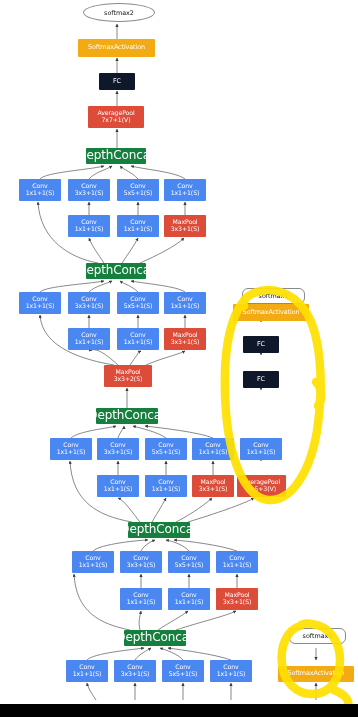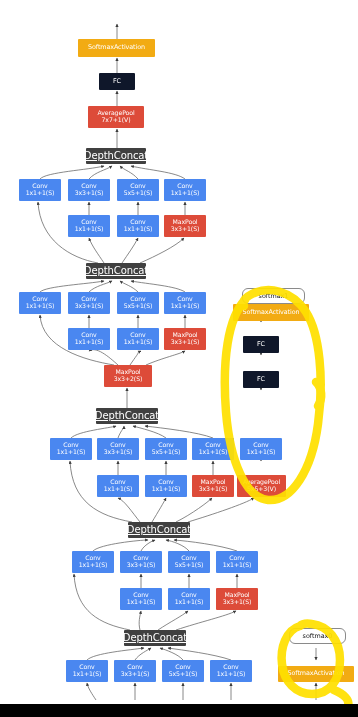--- a/index.html
+++ b/index.html
@@ -125,6 +125,9 @@
     </g>
   </svg>
 
+  <div class="term" style="left:83px;top:3px;width:72px;height:19px;">
+    <span>softmax2</span>
+  </div>
   <div class="node softact" style="left:78px;top:39px;width:77px;height:18px;">
     <span class="l1">SoftmaxActivation</span>
   </div>

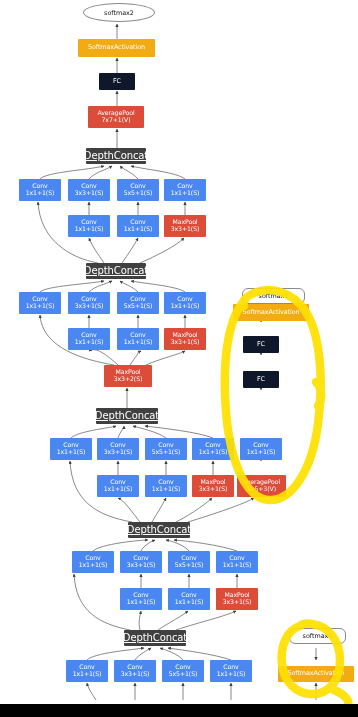--- a/index.html
+++ b/index.html
@@ -14,7 +14,7 @@
   .node .l2{display:block;}
   .conv{background:#4a87f0;font-size:6.2px;}
   .pool{background:#dd4b39;font-size:6.2px;}
-  .concat{background:#404040;font-size:10px;text-decoration:underline;}
+  .concat{background:#15803d;font-size:12px;}
   .fc{background:#0f172a;font-size:6.4px;}
   .softact{background:#f2ab13;font-size:6.4px;}
   .term{position:absolute;box-sizing:border-box;background:#ffffff;color:#111;

